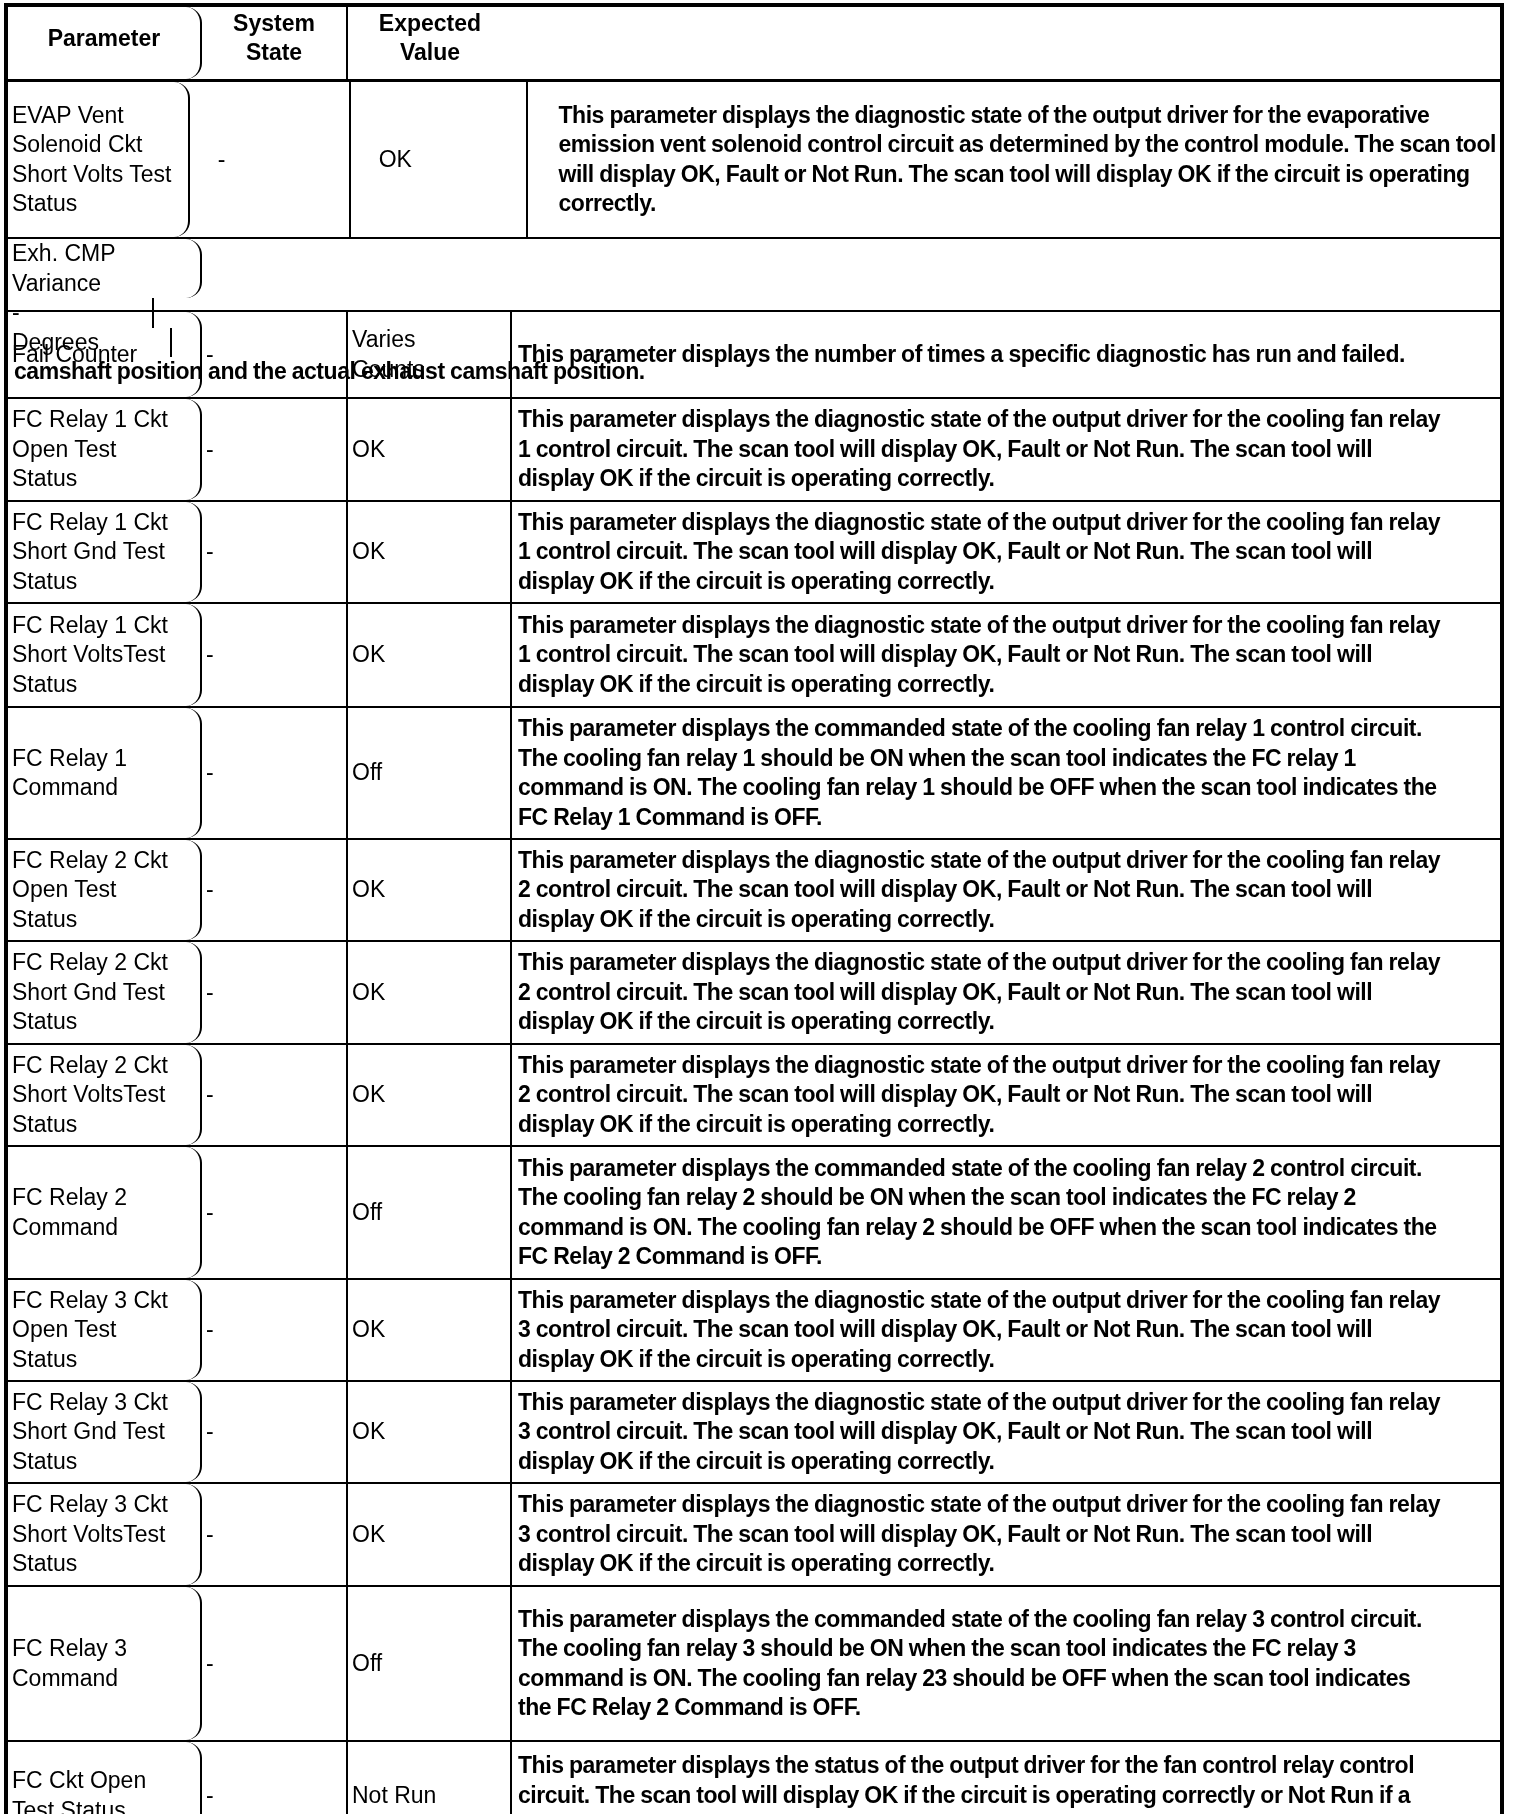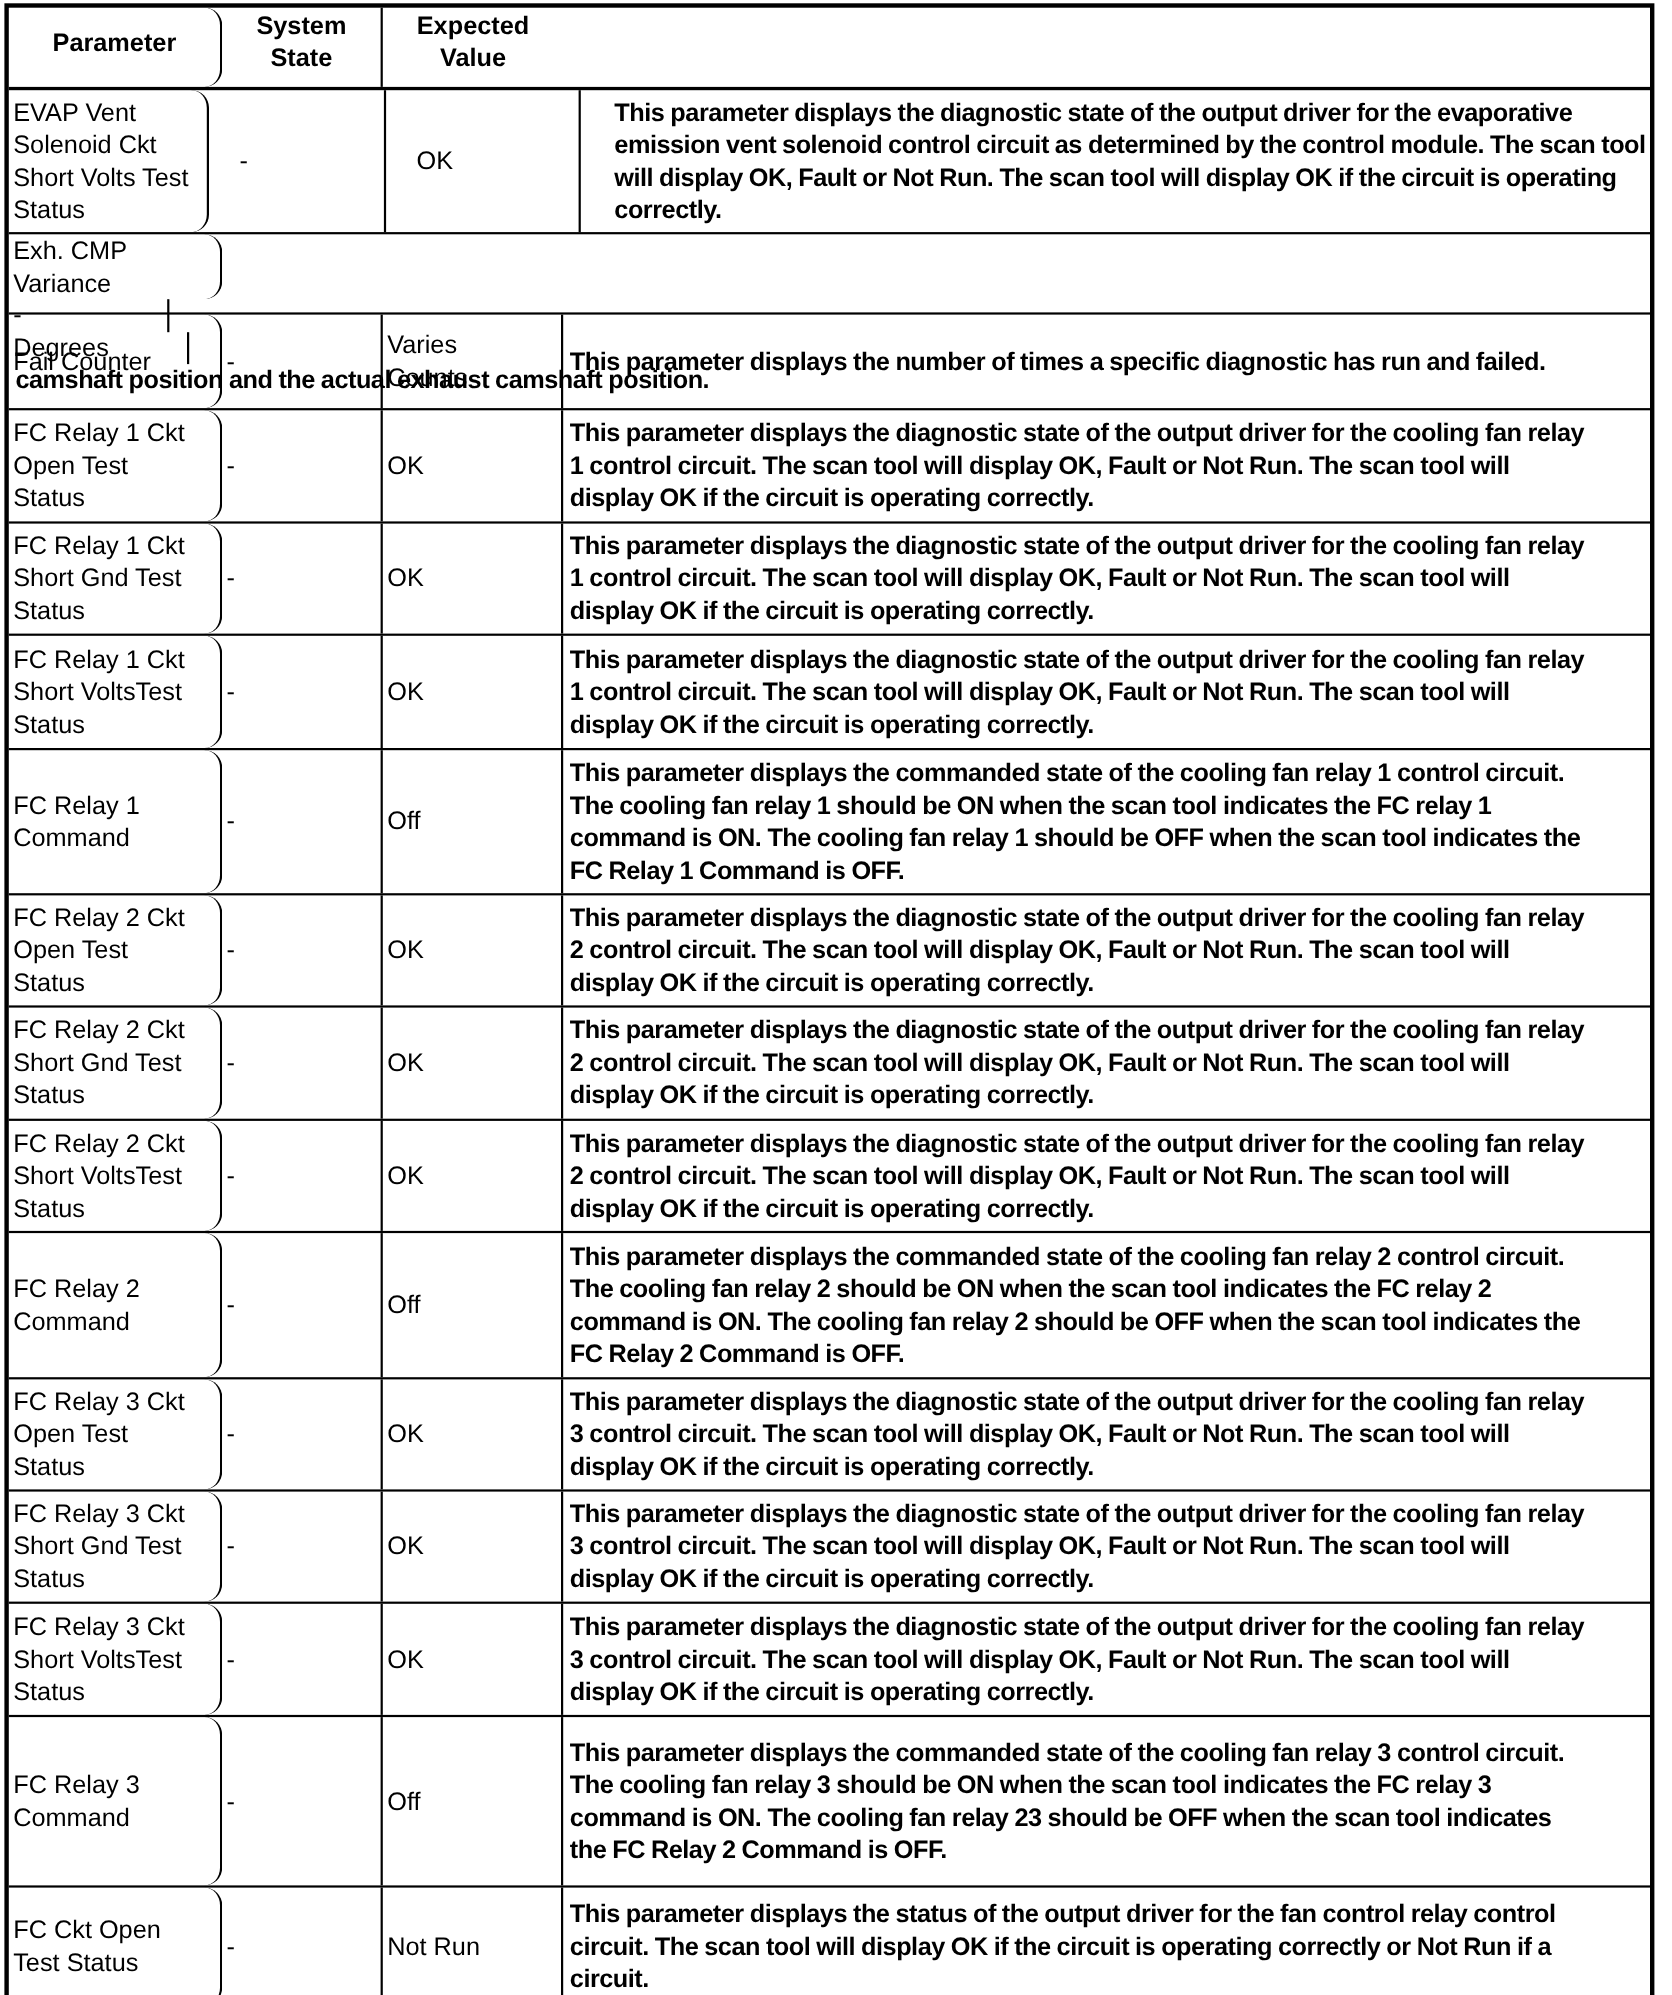--- a/index.html
+++ b/index.html
@@ -42,7 +42,7 @@
       </div>
   </div>
   <div id="body-rows">
-      <div class="row" style="height: 131px; gap: 24px;">
+      <div class="row" style="height: 157px; gap: 24px;">
         <div class="cell c1 param">
           <span class="line">EVAP Vent</span>
           <span class="line">Solenoid Ckt</span>

